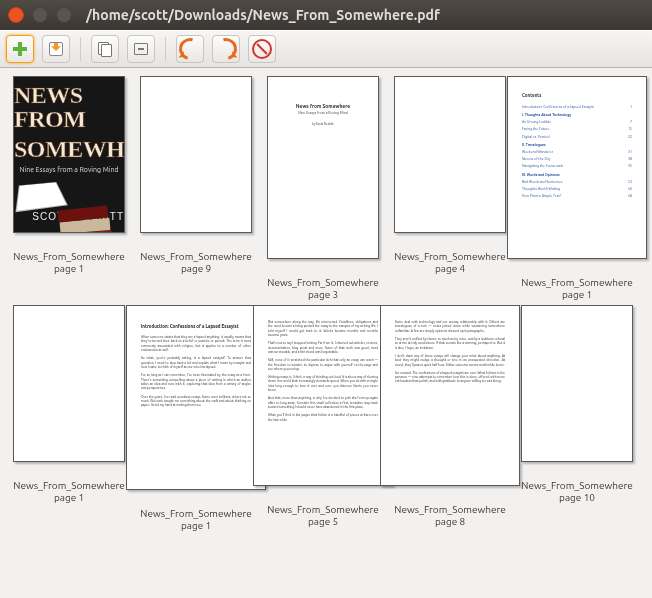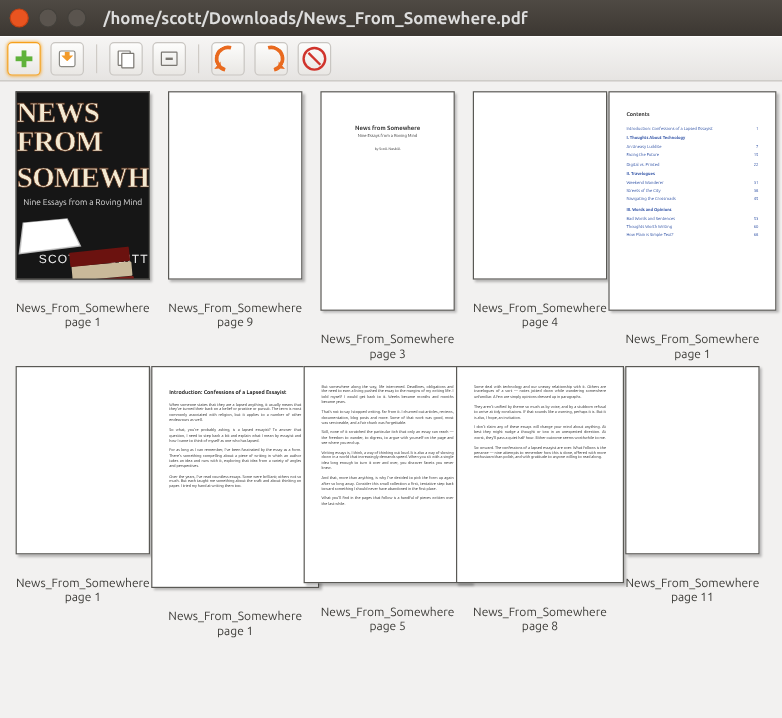--- a/index.html
+++ b/index.html
@@ -244,7 +244,7 @@
 
     <div class="cell">
       <div class="thumb"></div>
-      <div class="caption"><span>News_From_Somewhere</span><br><span>page 11</span></div>
+      <div class="caption"><span>News_From_Somewhere</span><br><span>page 10</span></div>
     </div>
 
   </div>

